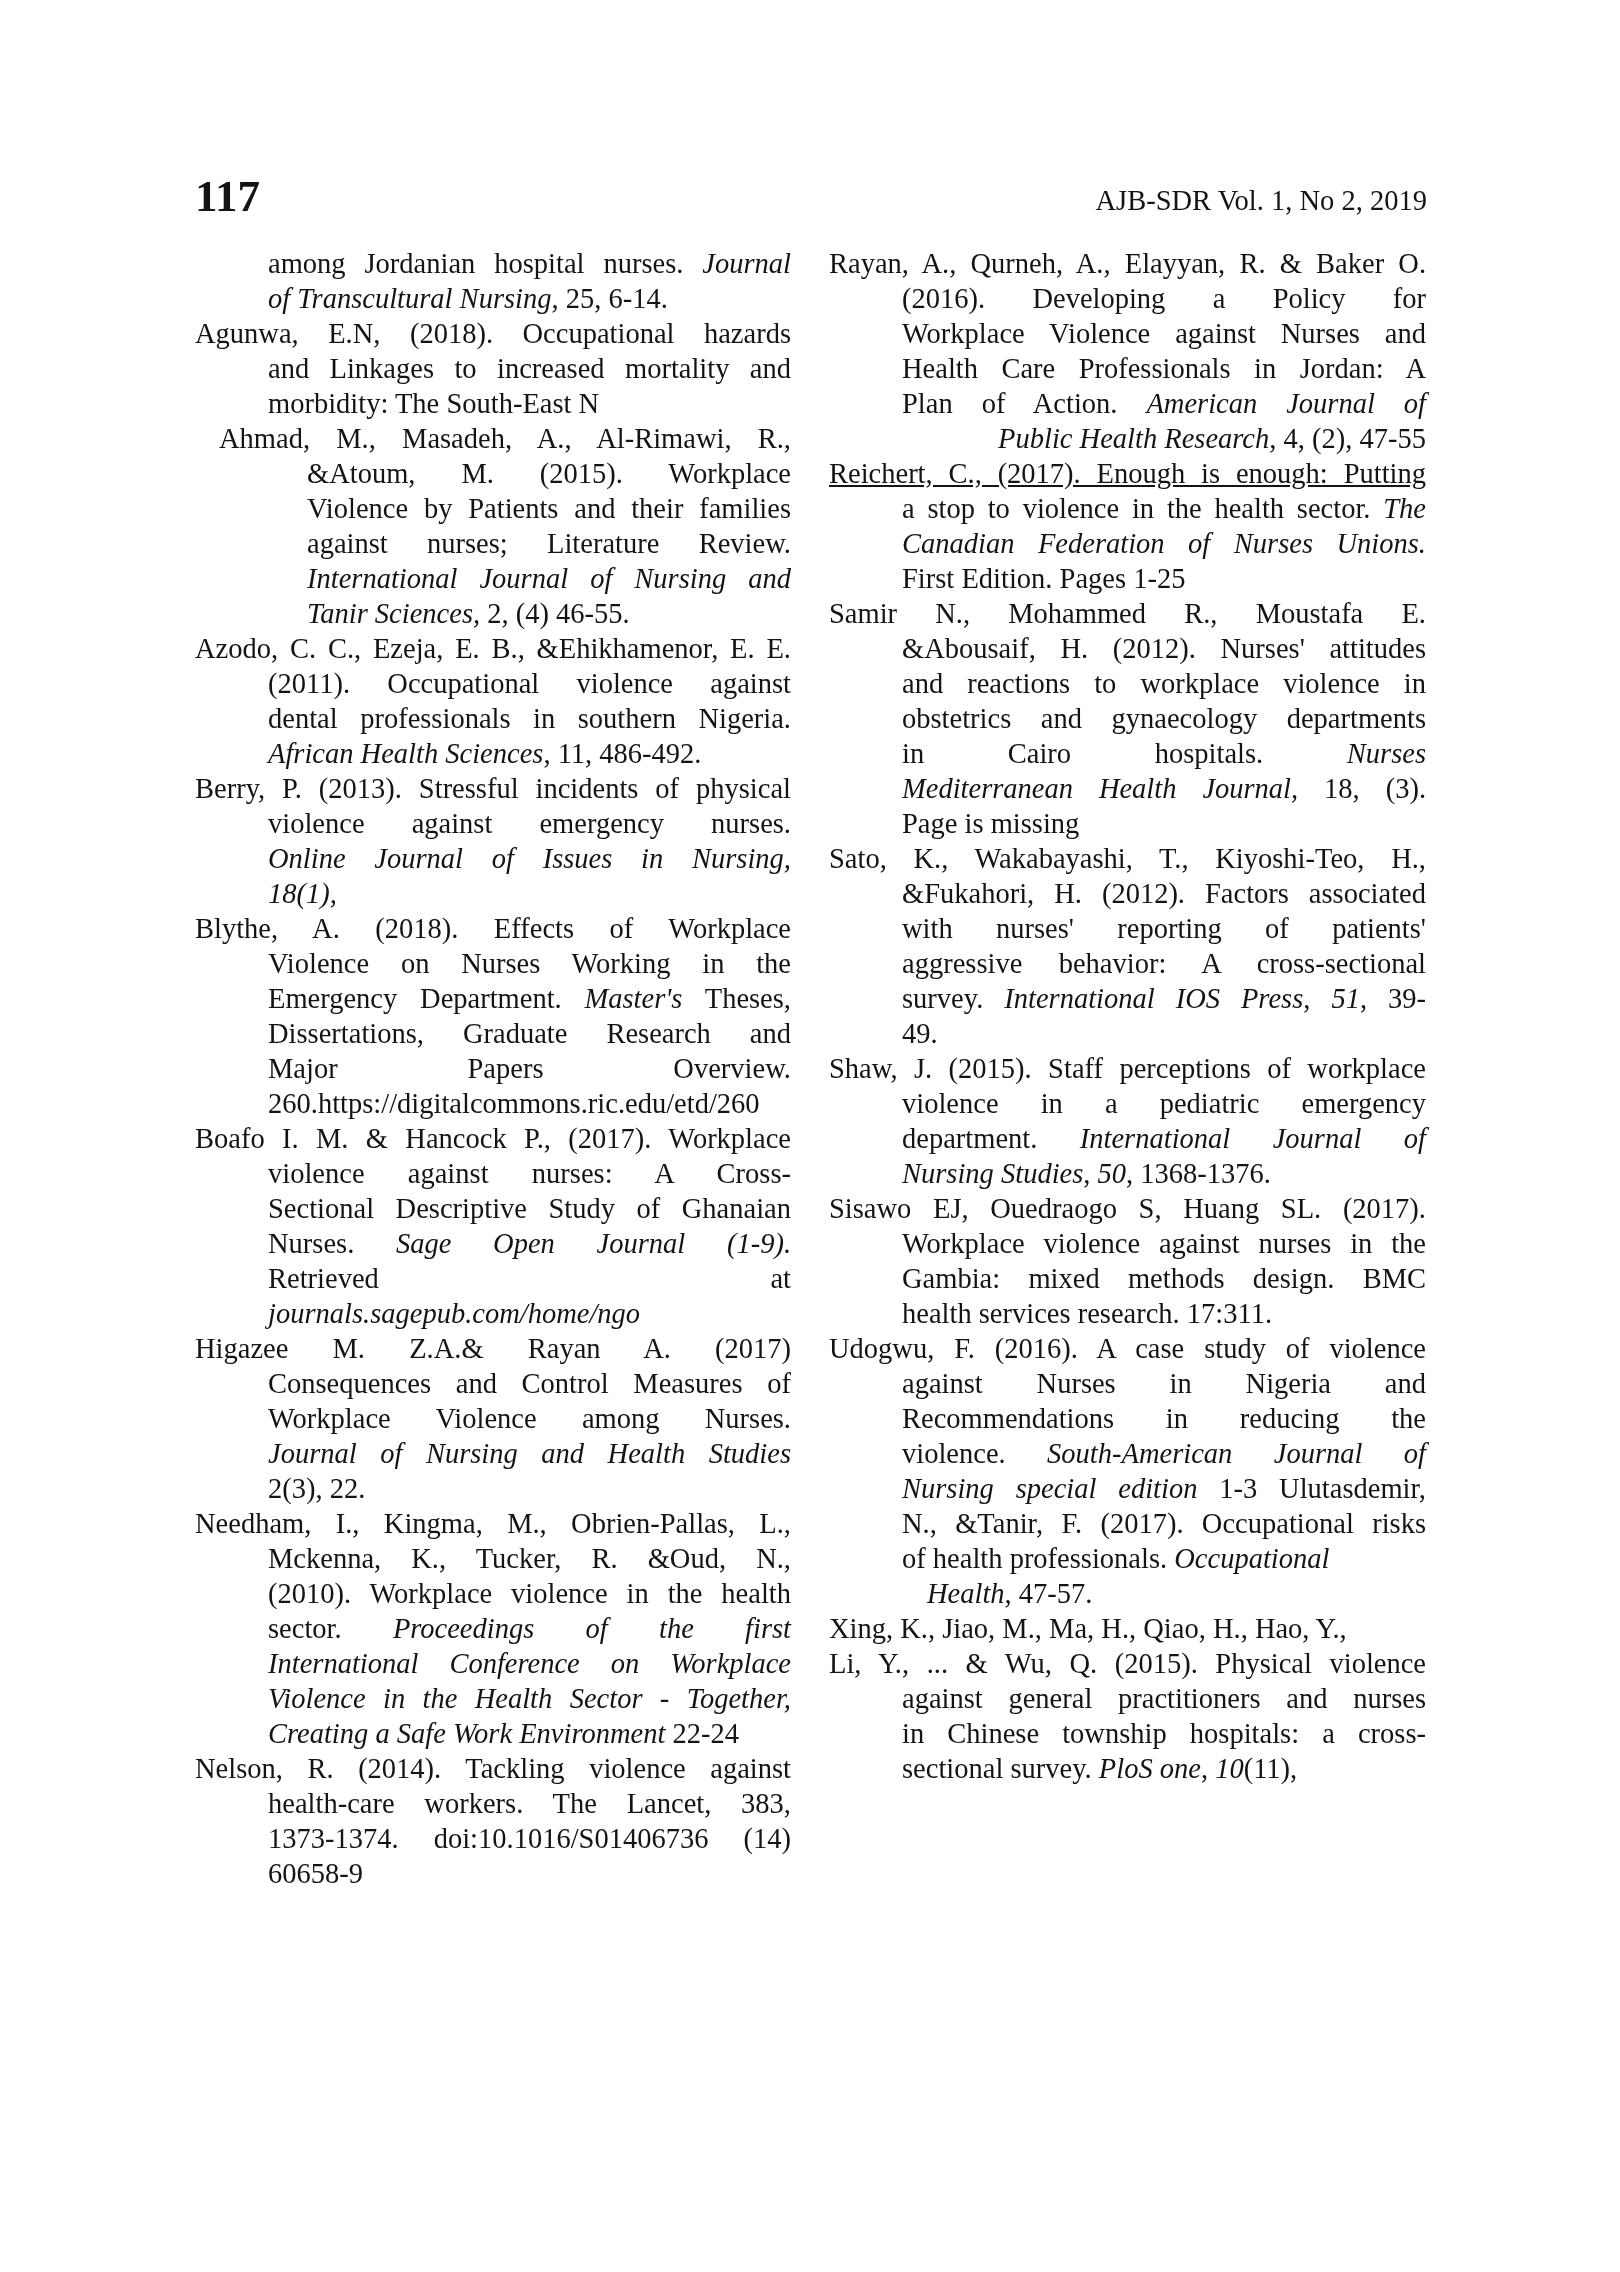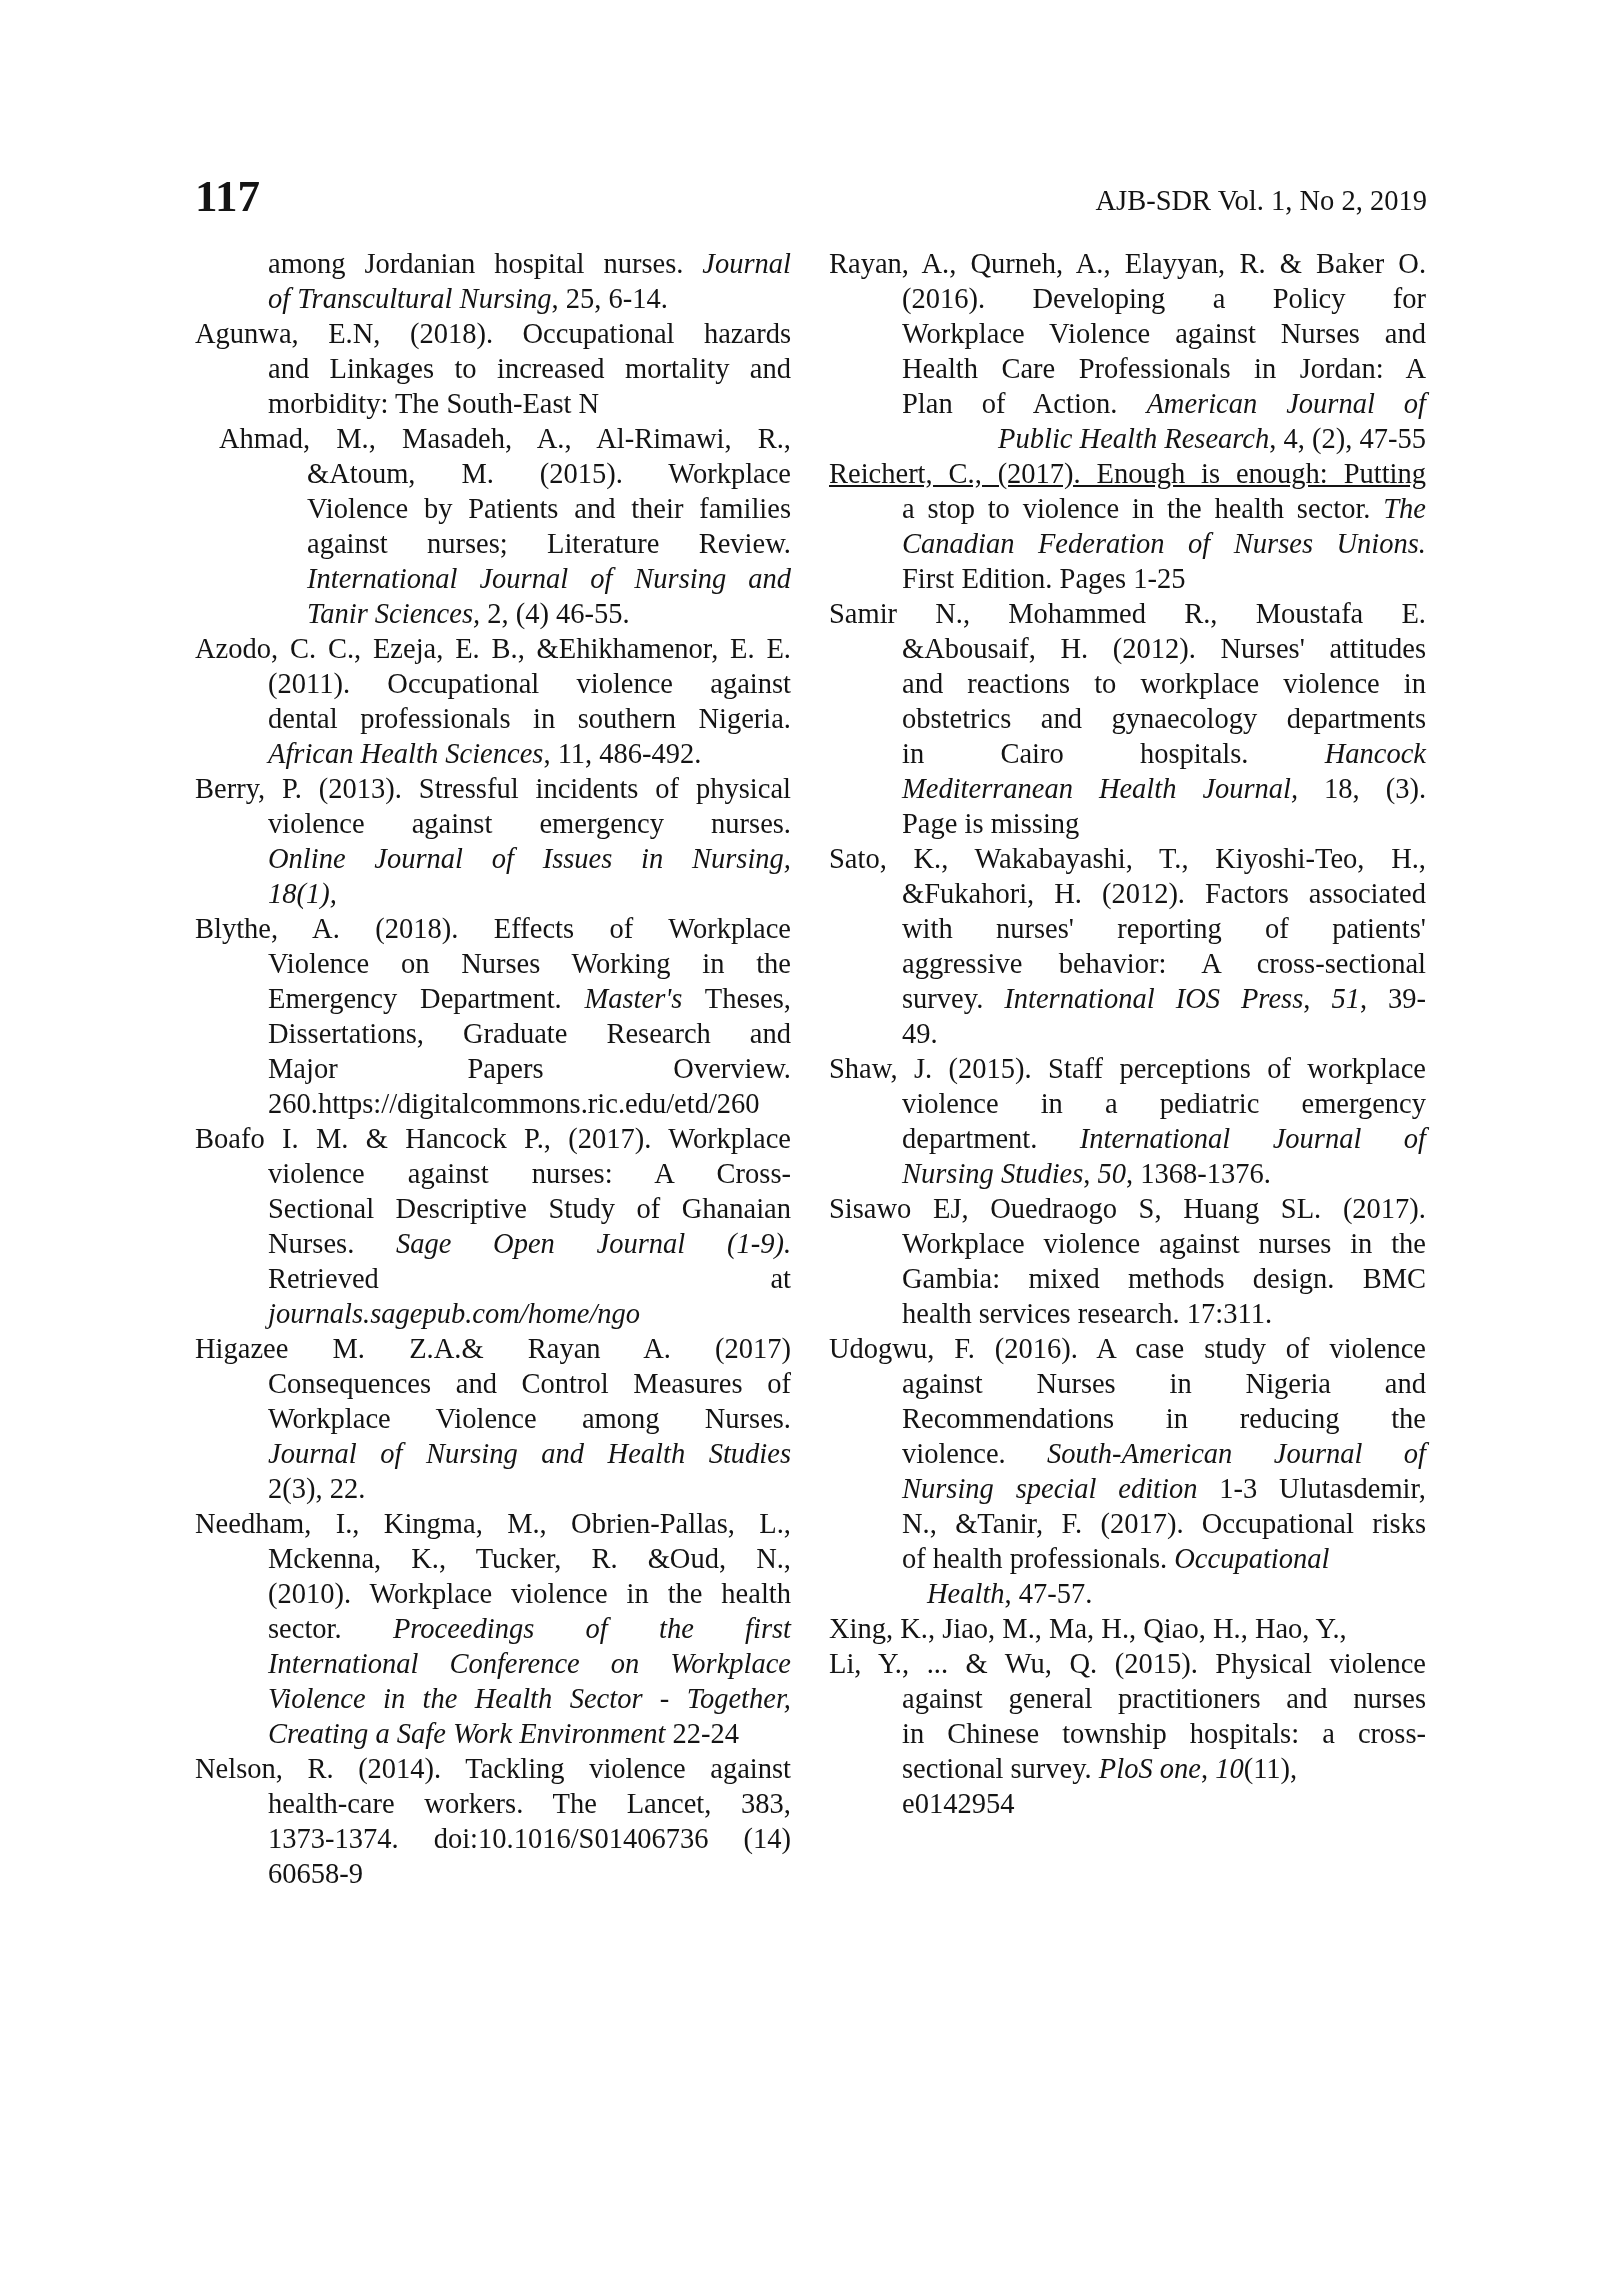--- a/index.html
+++ b/index.html
@@ -131,7 +131,7 @@
         <div class="line stretch" style="padding-left: 73px;"><span>&amp;Abousaif, H. (2012). Nurses' attitudes</span></div>
         <div class="line stretch" style="padding-left: 73px;"><span>and reactions to workplace violence in</span></div>
         <div class="line stretch" style="padding-left: 73px;"><span>obstetrics and gynaecology departments</span></div>
-        <div class="line stretch" style="padding-left: 73px;"><span>in Cairo hospitals. </span><span class="it">Hancock</span></div>
+        <div class="line stretch" style="padding-left: 73px;"><span>in Cairo hospitals. </span><span class="it">Nurses</span></div>
         <div class="line stretch" style="padding-left: 73px;"><span class="it">Mediterranean Health Journal,</span><span> 18, (3).</span></div>
         <div class="line" style="padding-left: 73px;"><span>Page is missing</span></div>
       </div>

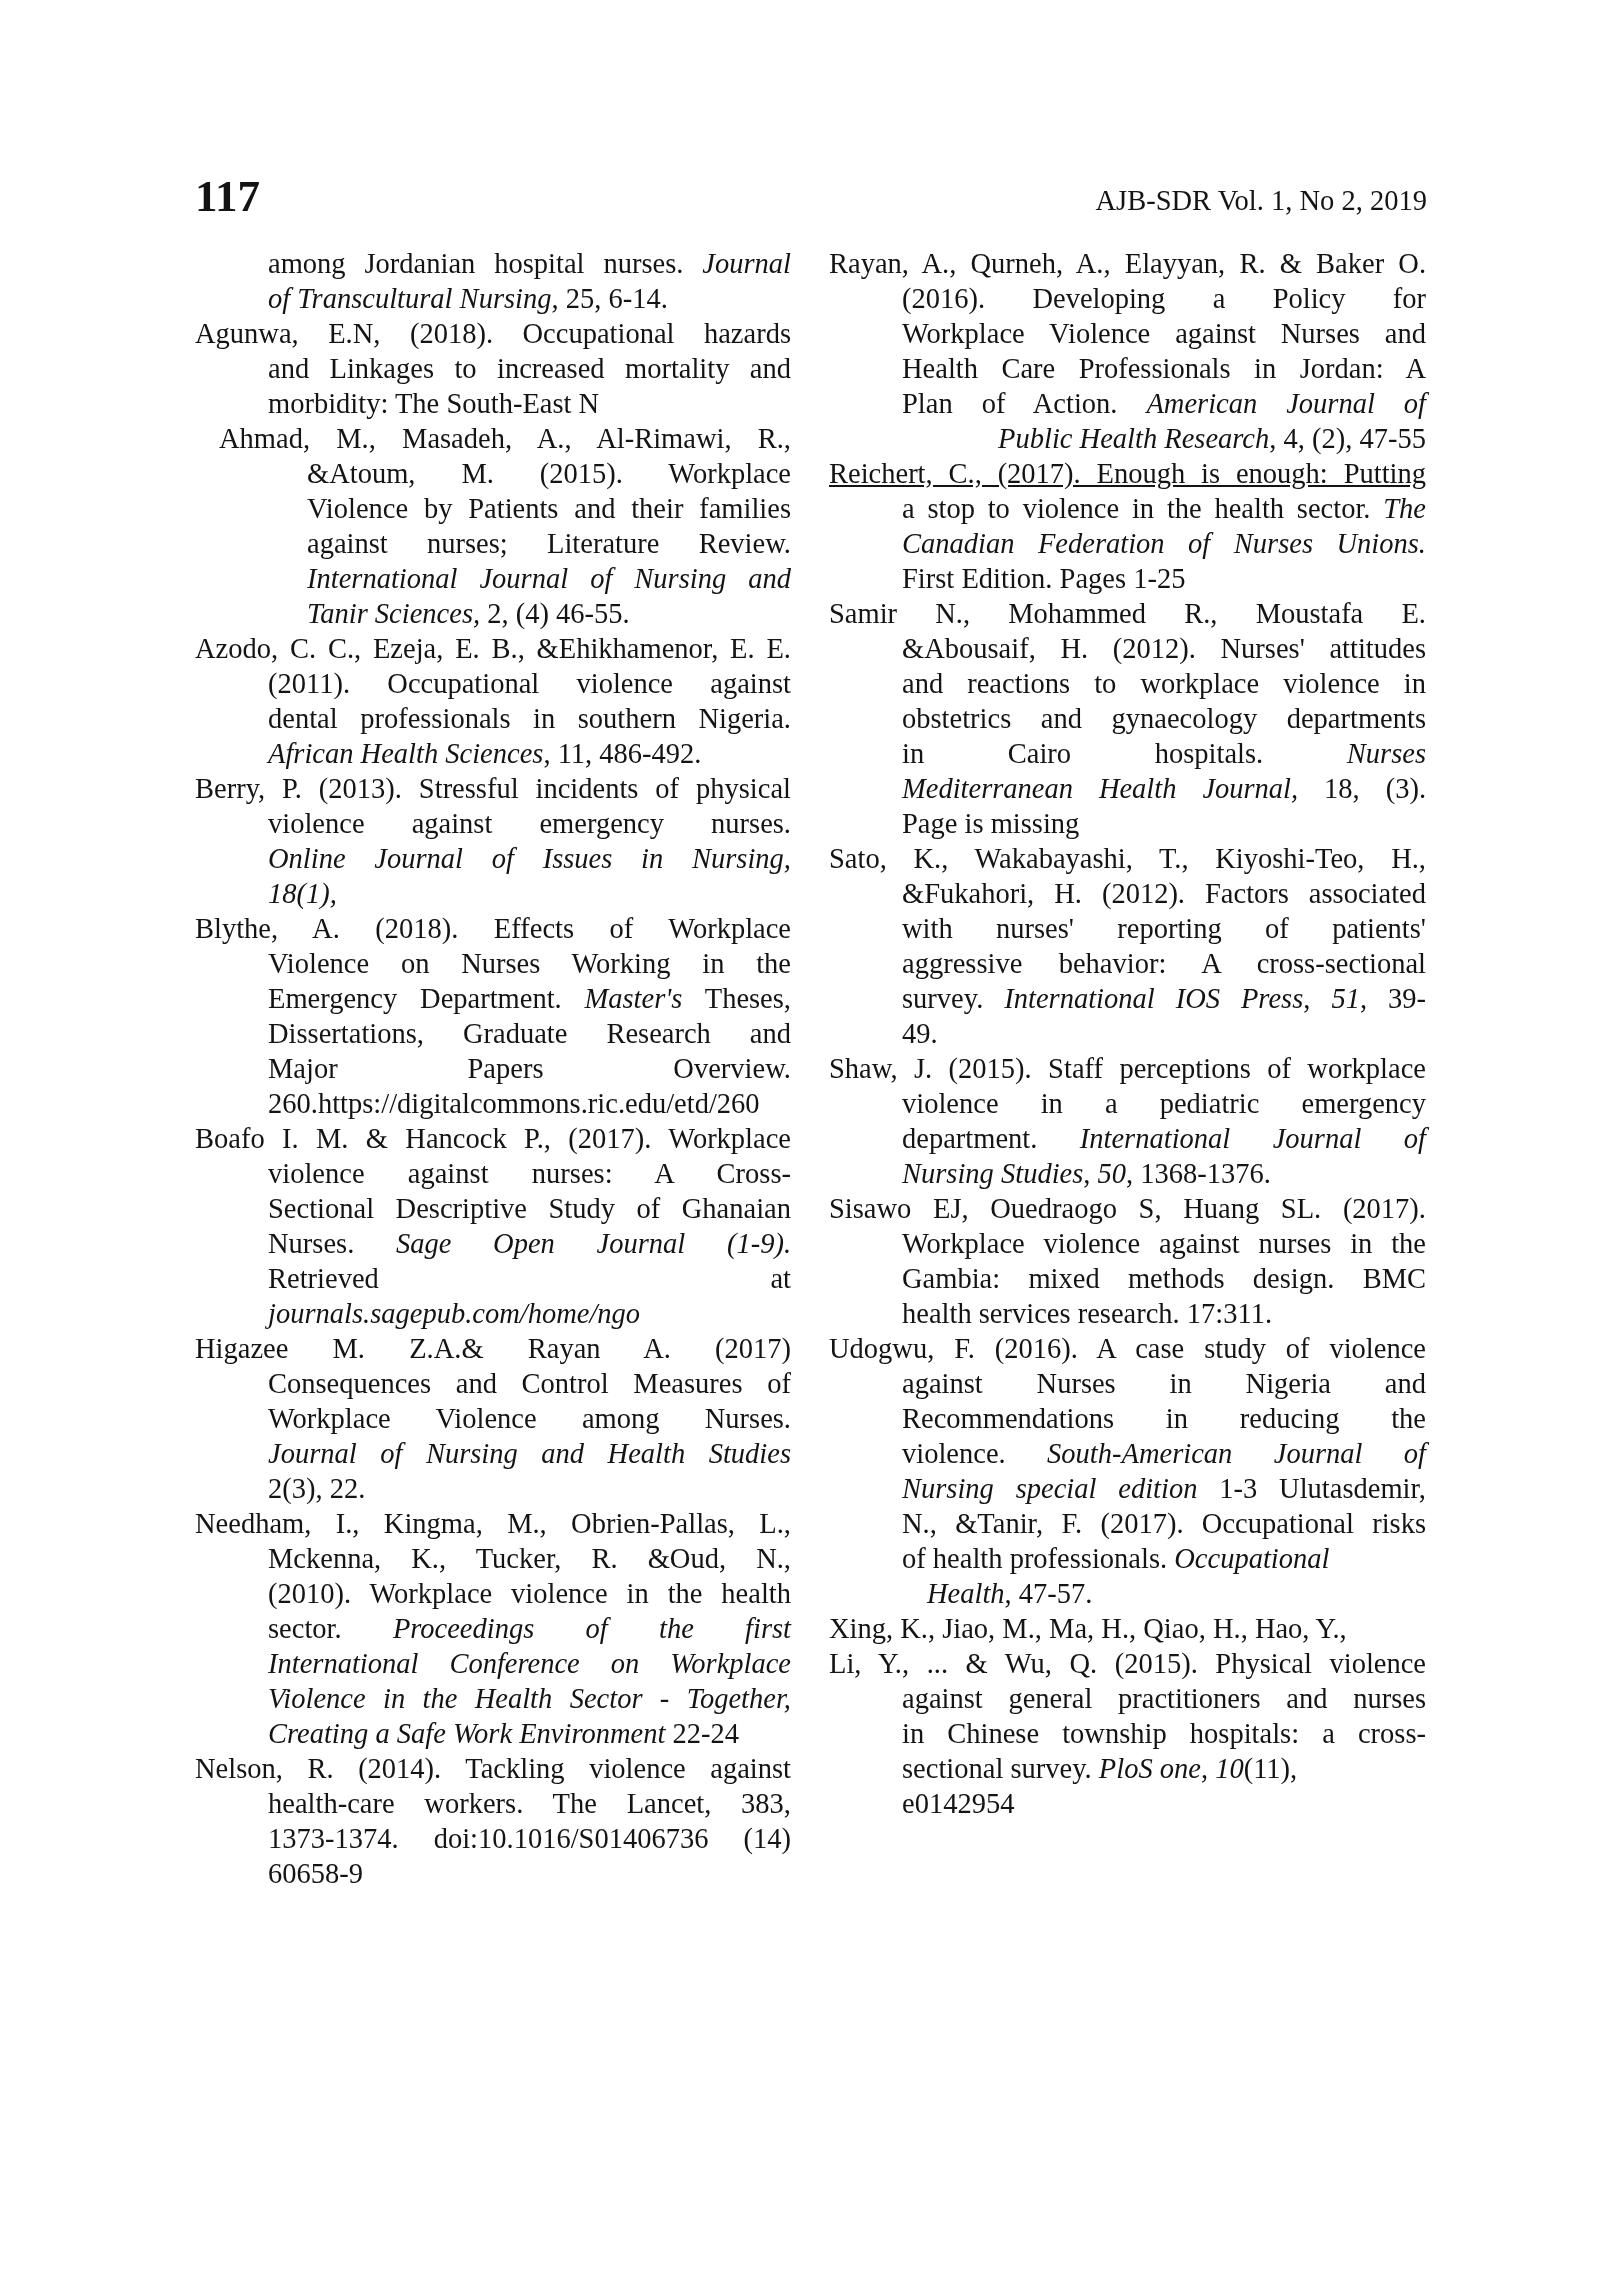--- a/index.html
+++ b/index.html
@@ -171,7 +171,6 @@
         <div class="line stretch" style="padding-left: 73px;"><span>against general practitioners and nurses</span></div>
         <div class="line stretch" style="padding-left: 73px;"><span>in Chinese township hospitals: a cross-</span></div>
         <div class="line" style="padding-left: 73px;"><span>sectional survey. </span><span class="it">PloS one</span><span>, </span><span class="it">10</span><span>(11),</span></div>
-        <div class="line" style="padding-left: 73px;"><span>e0142954</span></div>
       </div>
     </div>
 </div>

